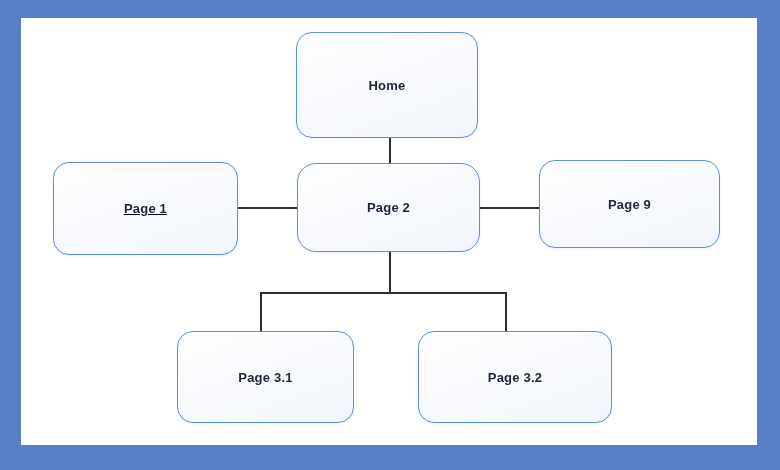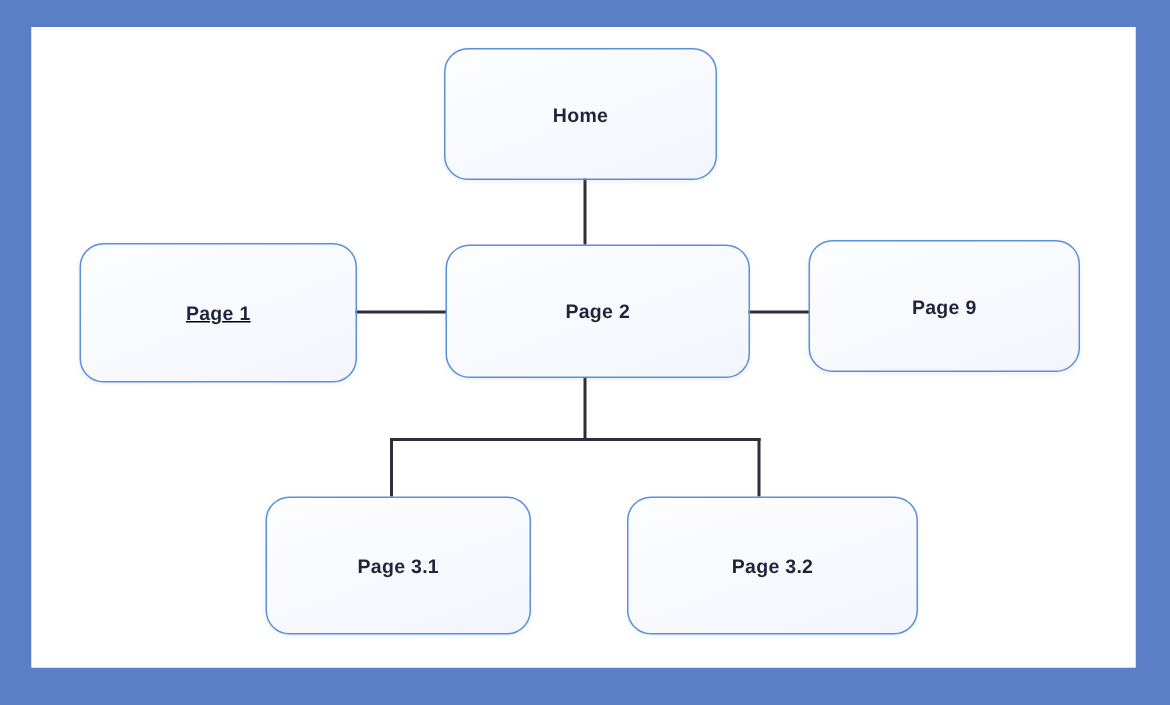--- a/index.html
+++ b/index.html
@@ -91,7 +91,7 @@
 
     <div class="connector conn-v" style="left:484px; top:274px; height:39px;"></div>
 
-    <div class="node" style="left:275px; top:14px; width:182px; height:88px;text-align:center;">
+    <div class="node" style="left:275px; top:14px; width:182px; height:106px;text-align:center;">
       <span class="node-label">Home</span>
     </div>
 

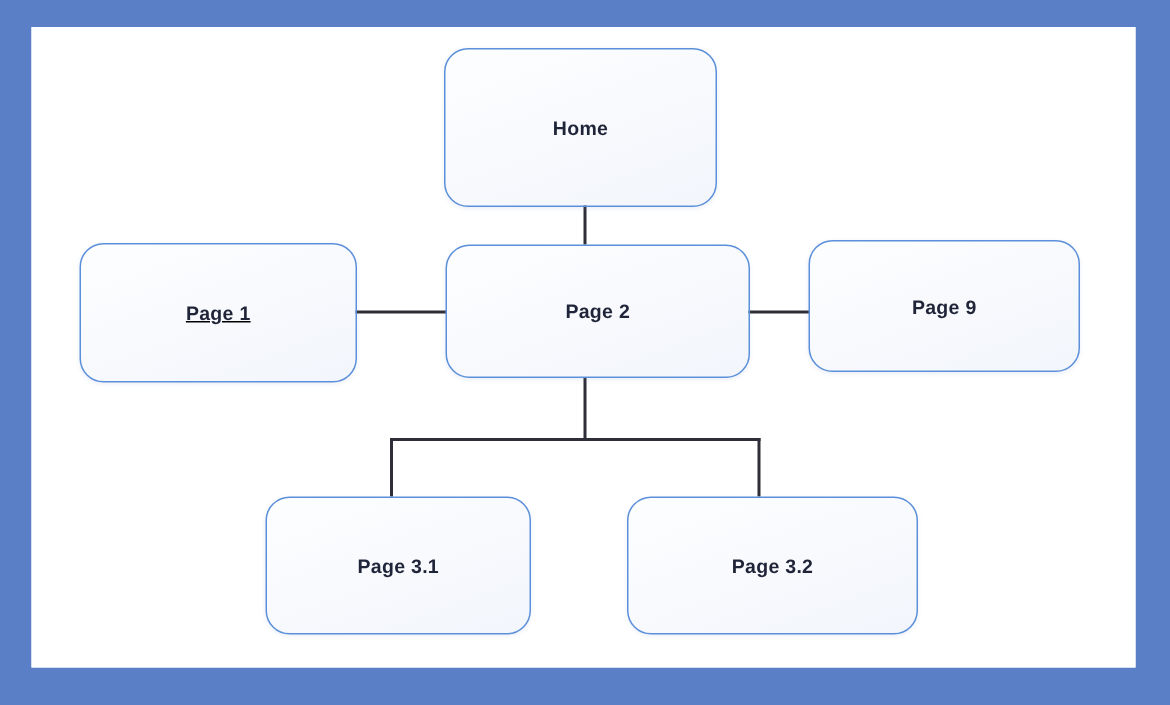--- a/index.html
+++ b/index.html
@@ -99,7 +99,7 @@
       <span class="node-label">Page 1</span>
     </div>
 
-    <div class="node" style="left:276px; top:145px; width:203px; height:89px;">
+    <div class="node" style="left:276px; top:145px; width:183px; height:89px;border-radius:19px;">
       <span class="node-label">Page 2</span>
     </div>
 

